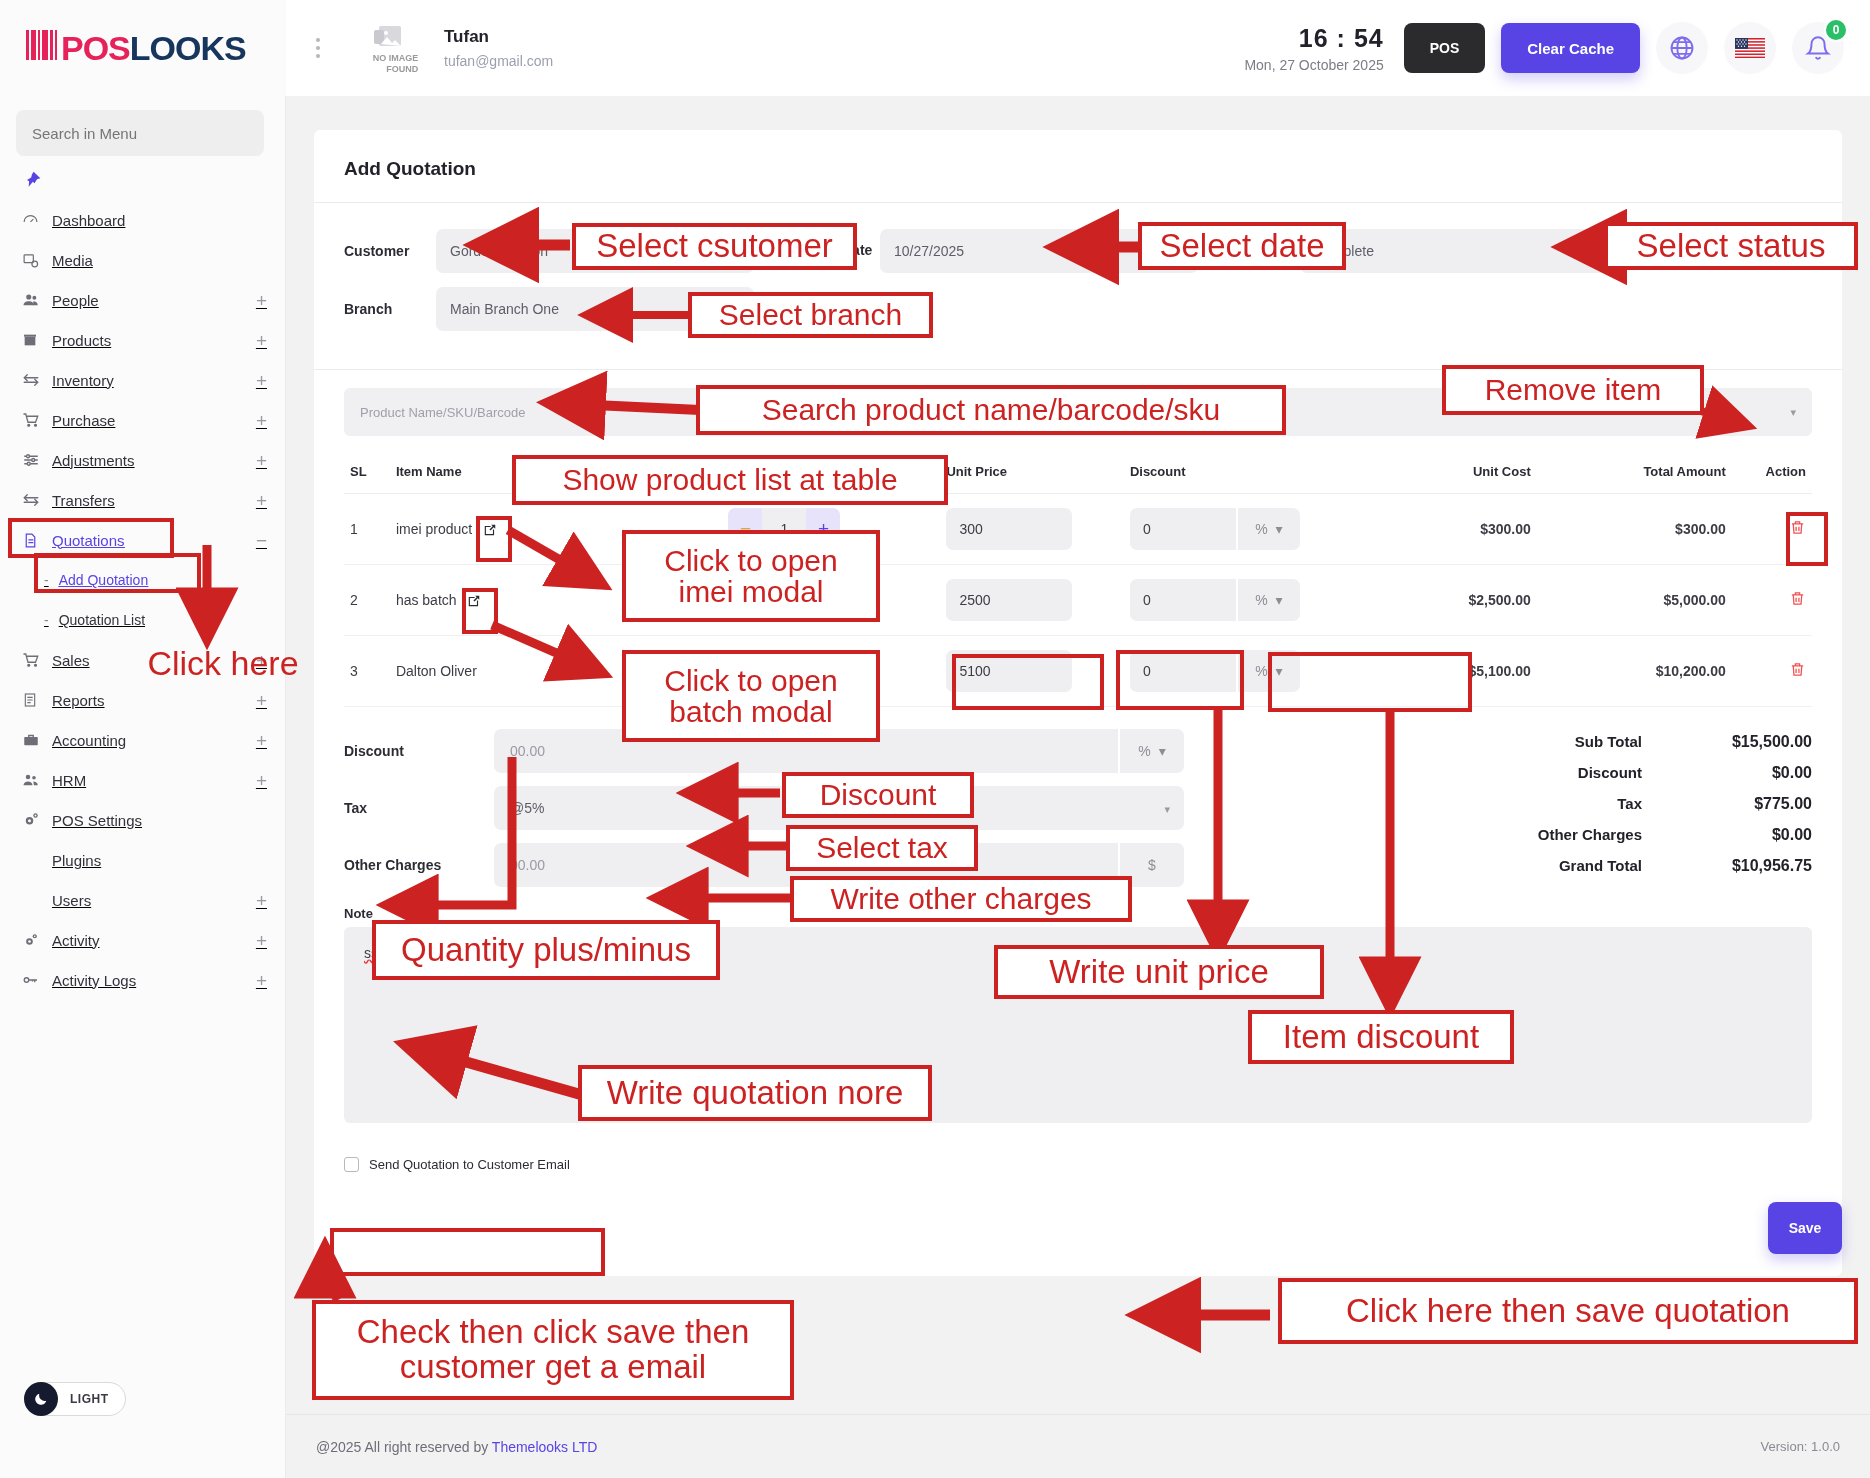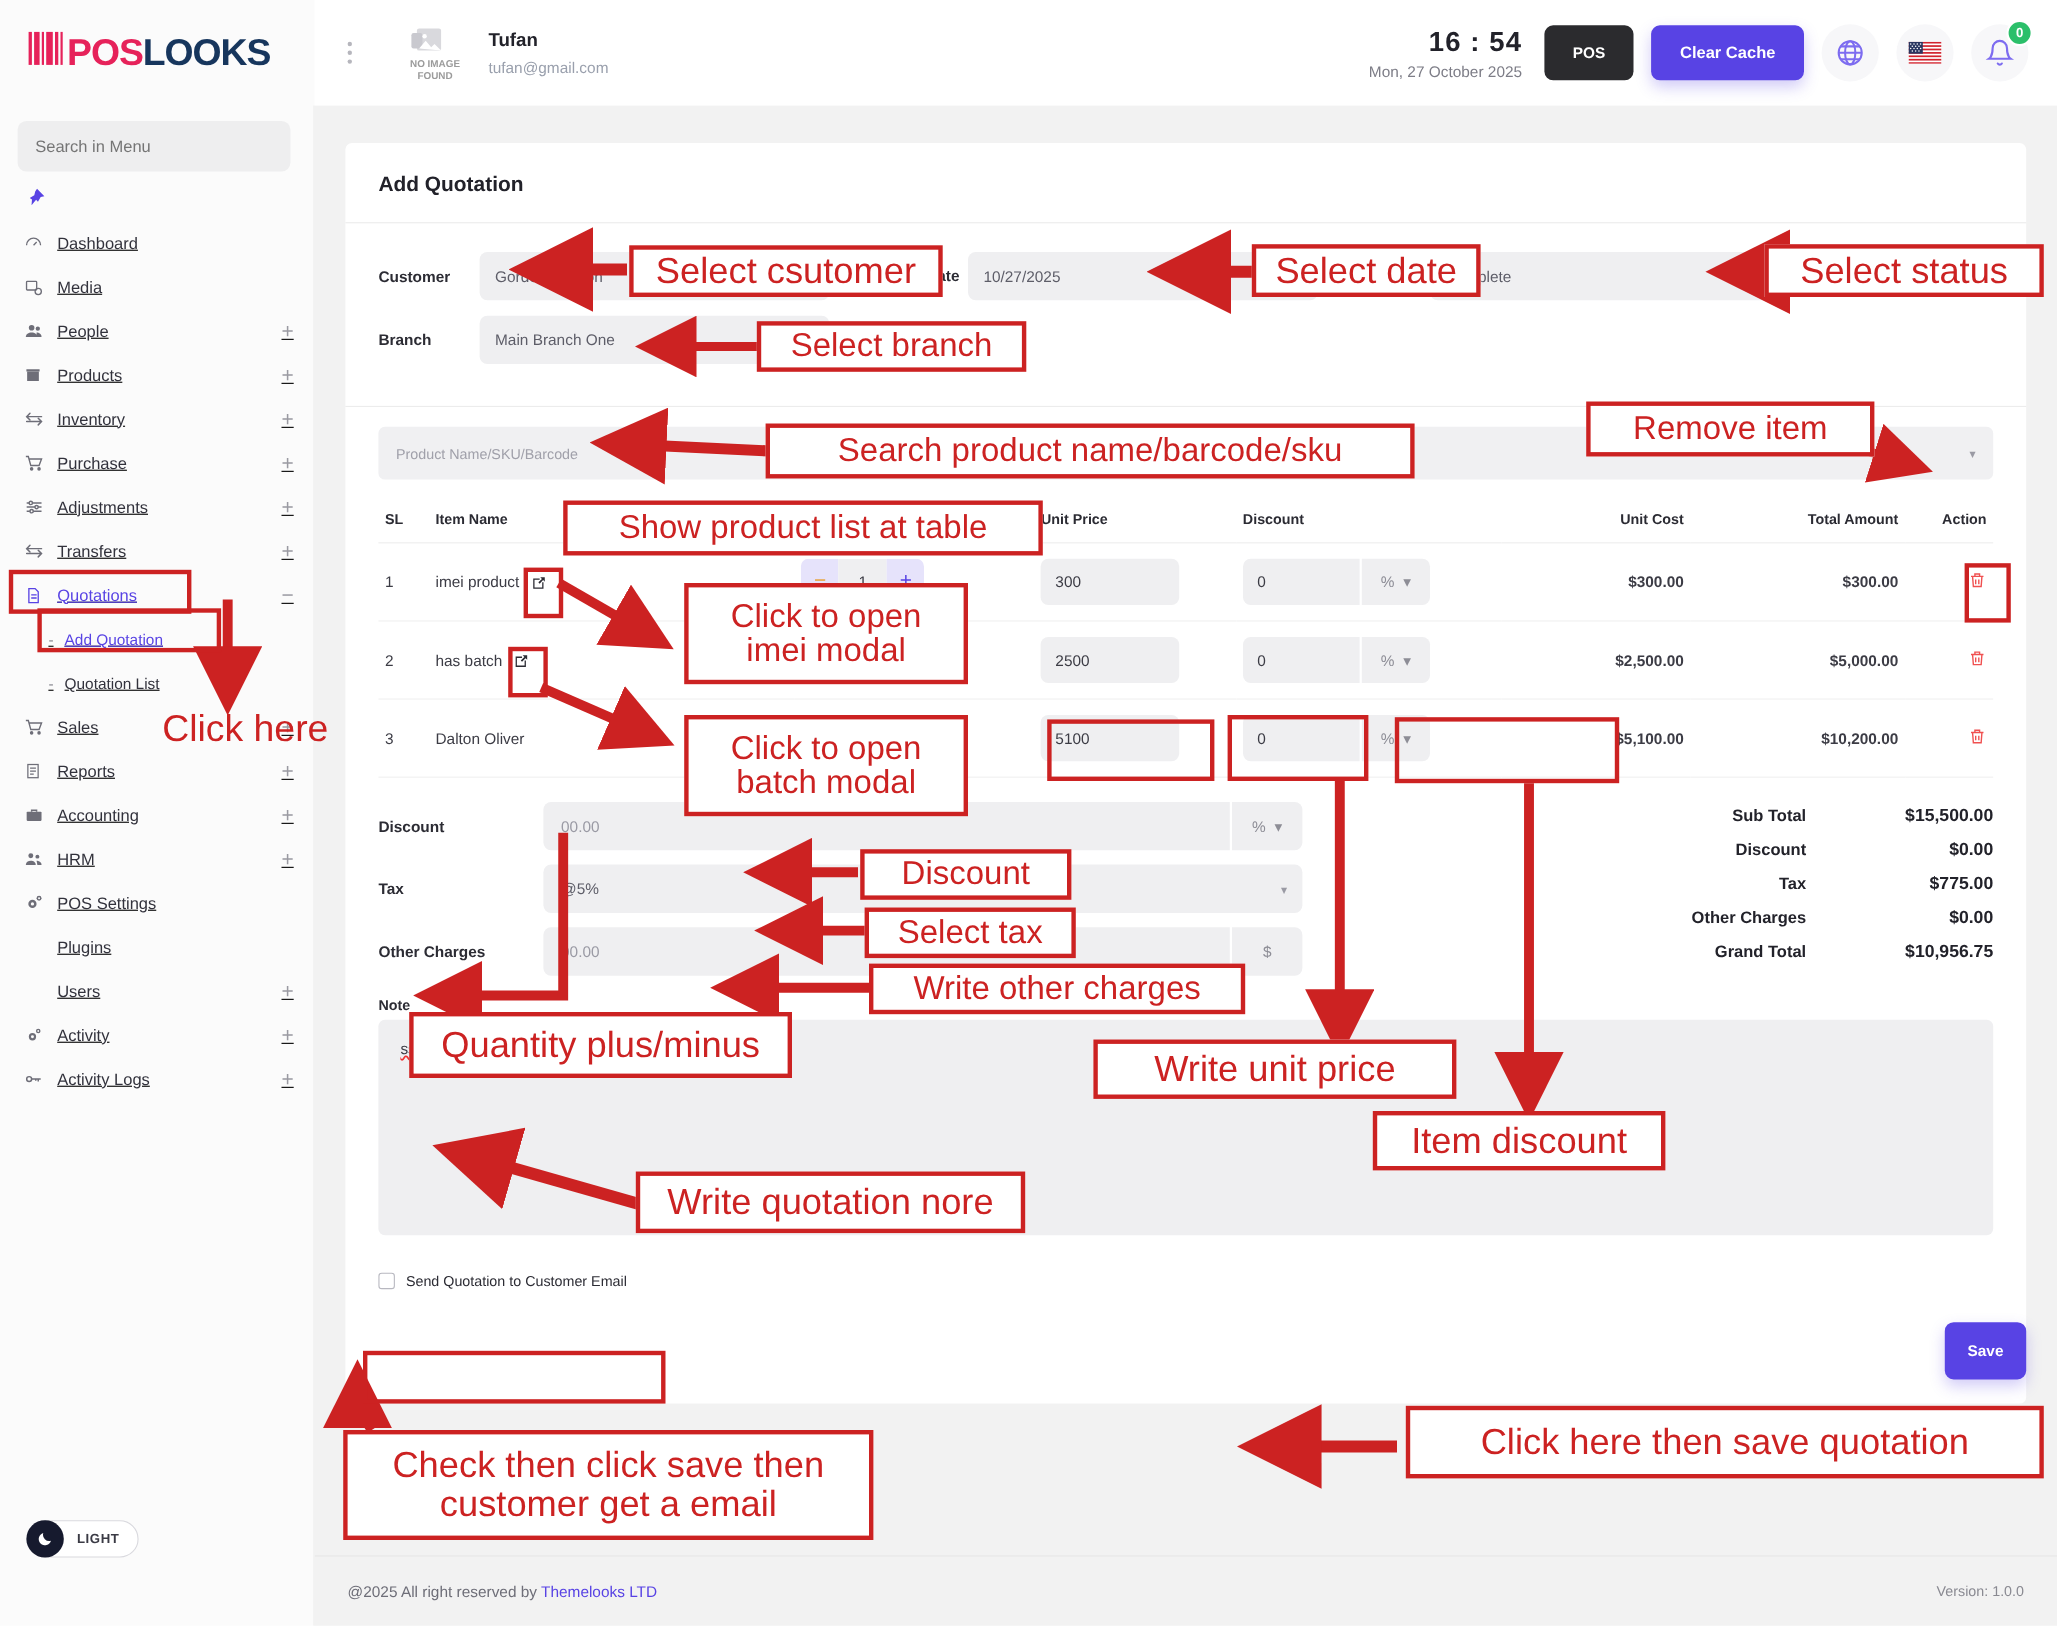--- a/index.html
+++ b/index.html
@@ -46,7 +46,7 @@
     width: 34px; height: 30px; position: relative;
   }
   .avatar-img svg { width: 34px; height: 30px; }
-  .avatar-cap { font-size: 9px; color: #9b9b9b; text-align: center; line-height: 1.15; font-weight: 600; margin-top: 1px; margin-left: 13px;}
+  .avatar-cap { font-size: 9px; color: #9b9b9b; text-align: right; line-height: 1.15; font-weight: 600; margin-top: 1px; margin-left: 13px;}
 
   .user-meta { margin-left: 18px; }
   .user-name { font-size: 17px; font-weight: 800; color: #22222a; }

